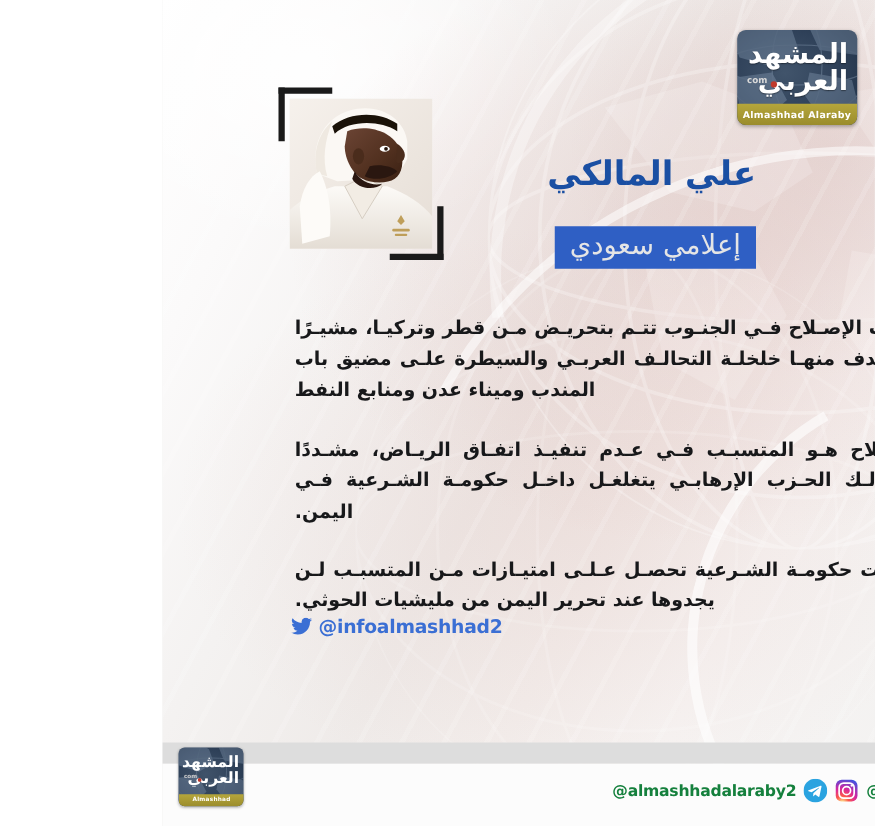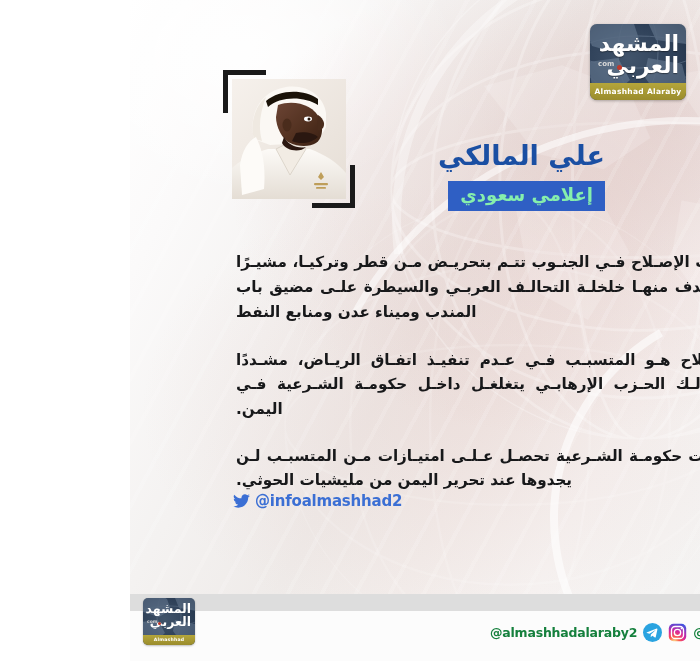--- a/index.html
+++ b/index.html
@@ -223,7 +223,7 @@
   .name {
     position: absolute;
     right: 95px;
-    top: 140px;
+    top: 124px;
     font-size: 27px;
     font-weight: bold;
     color: #1a4fa3;

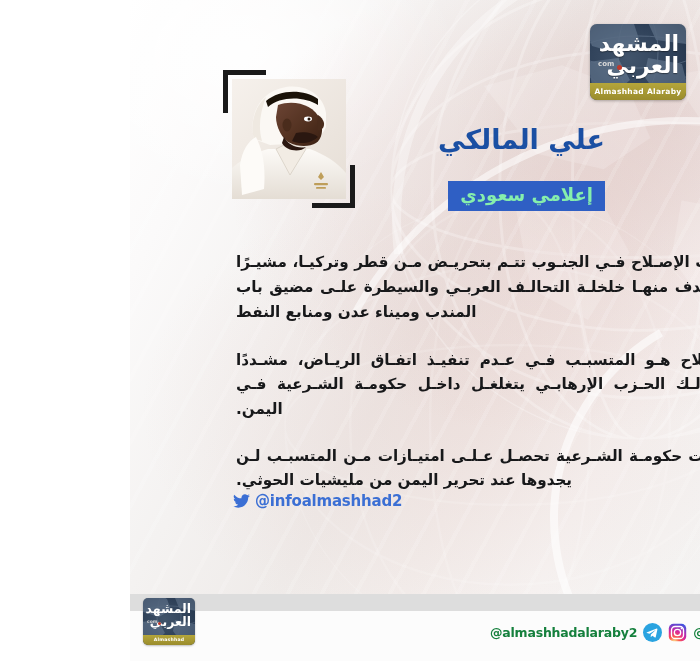--- a/index.html
+++ b/index.html
@@ -237,9 +237,9 @@
     right: 95px;
     top: 181px;
     background: #2f5fc4;
-    color: #86efac;
-    font-size: 18px;
-    font-weight: bold;
+    color: #e5e5e5;
+    font-size: 22px;
+    font-weight: normal;
     padding: 4px 12px 6px 12px;
     line-height: 1.1;
     white-space: nowrap;

